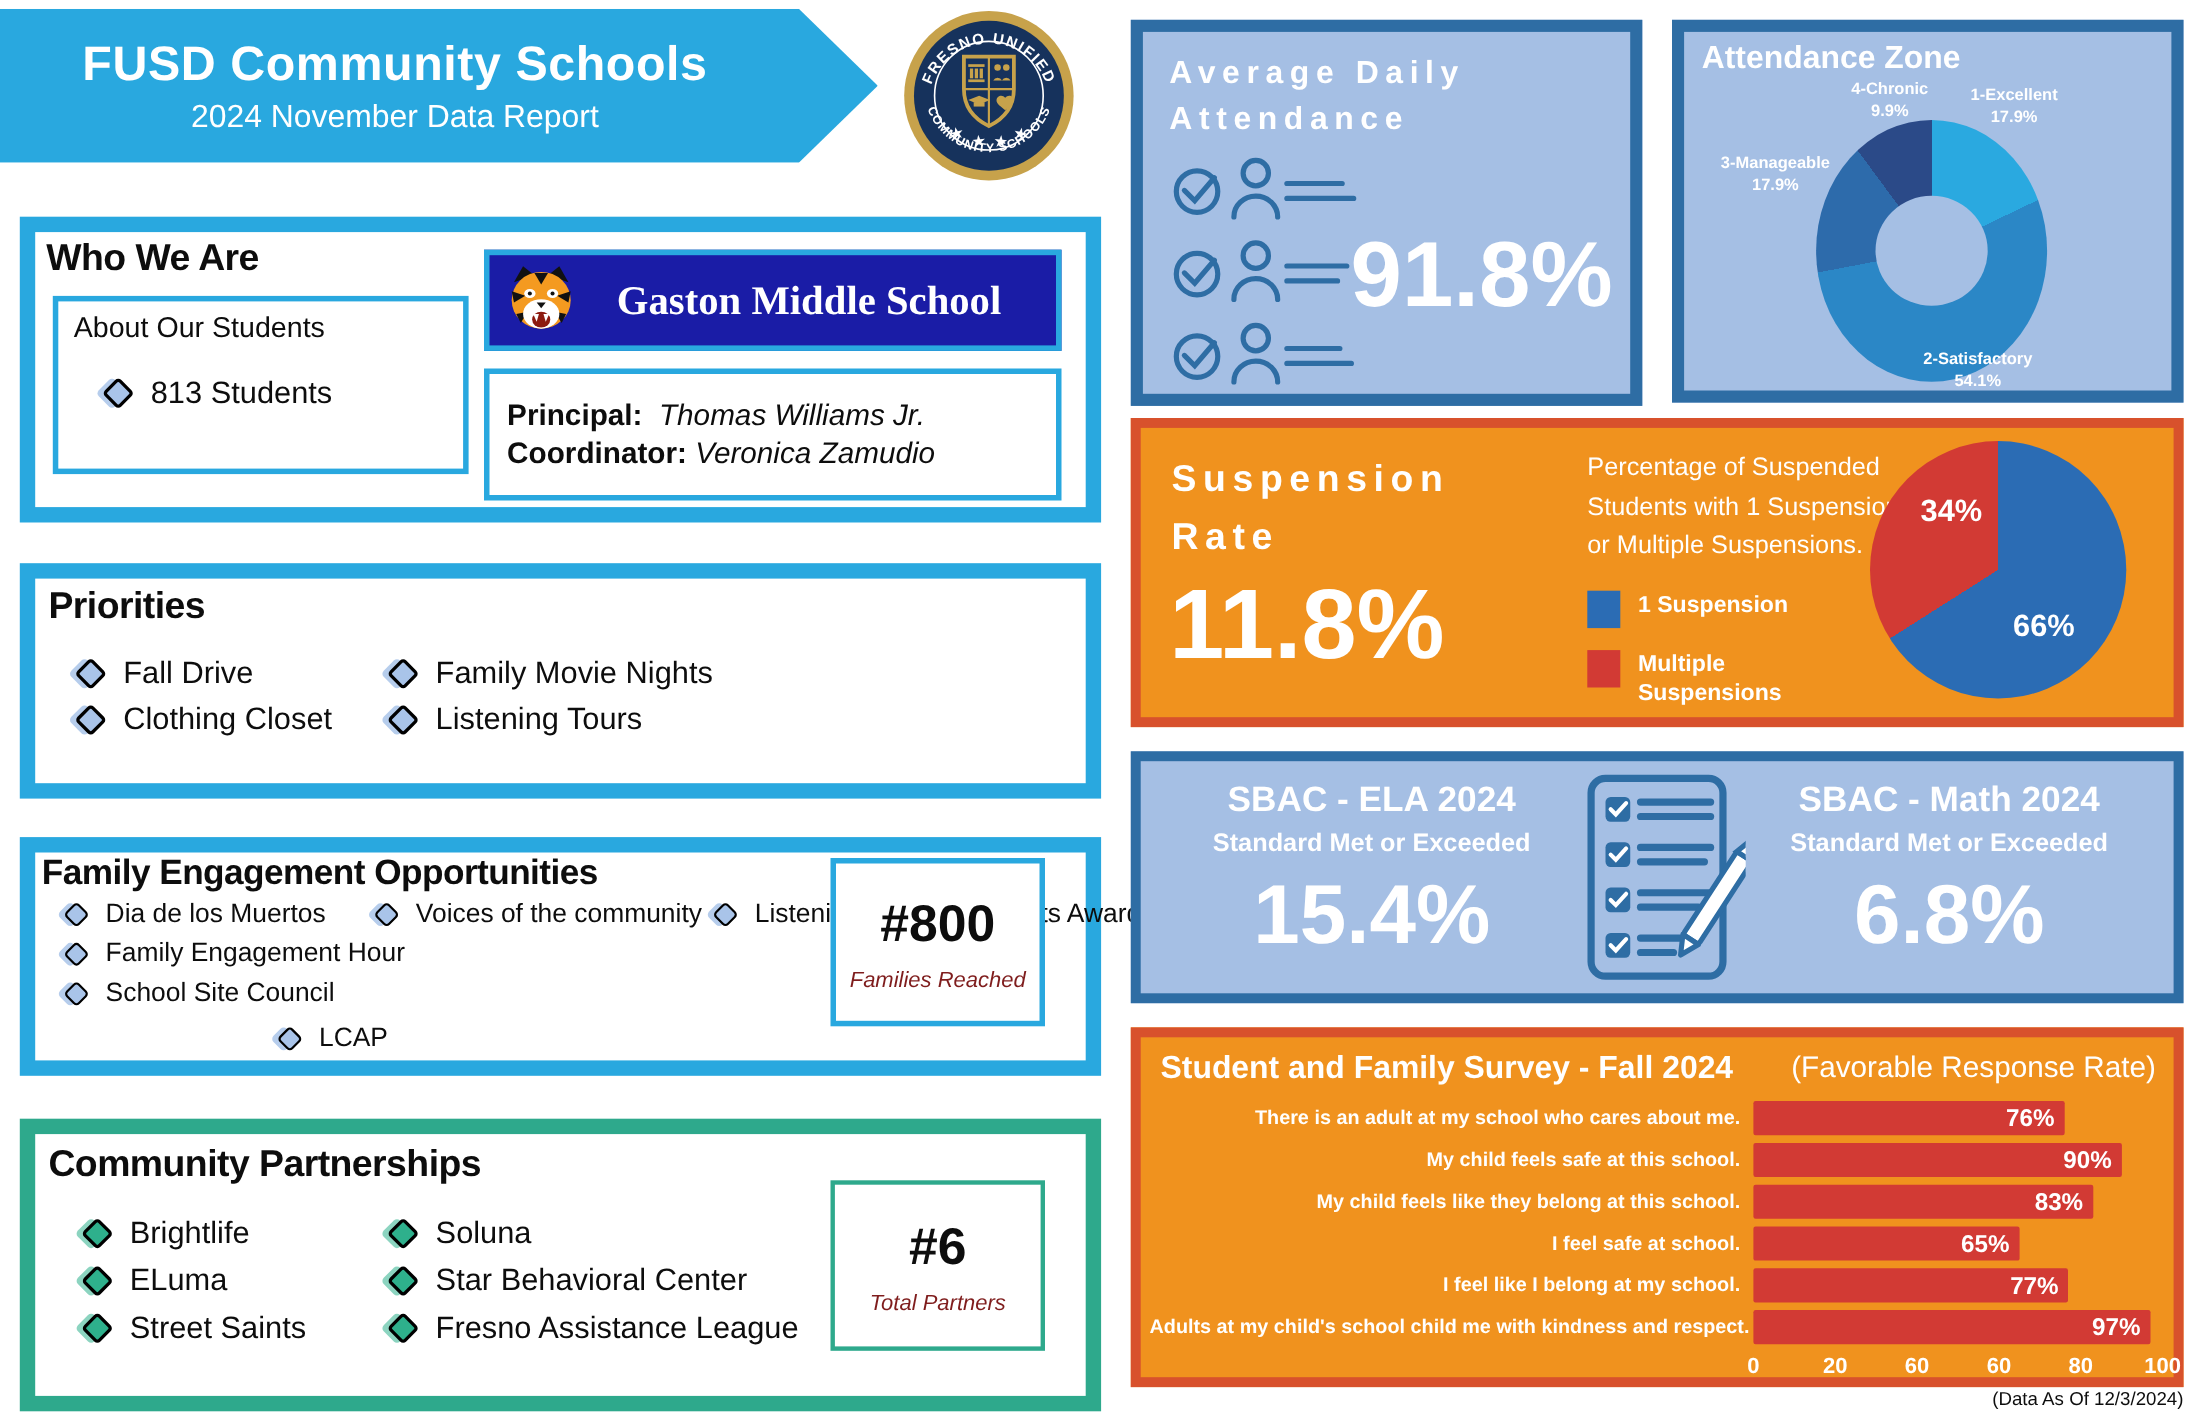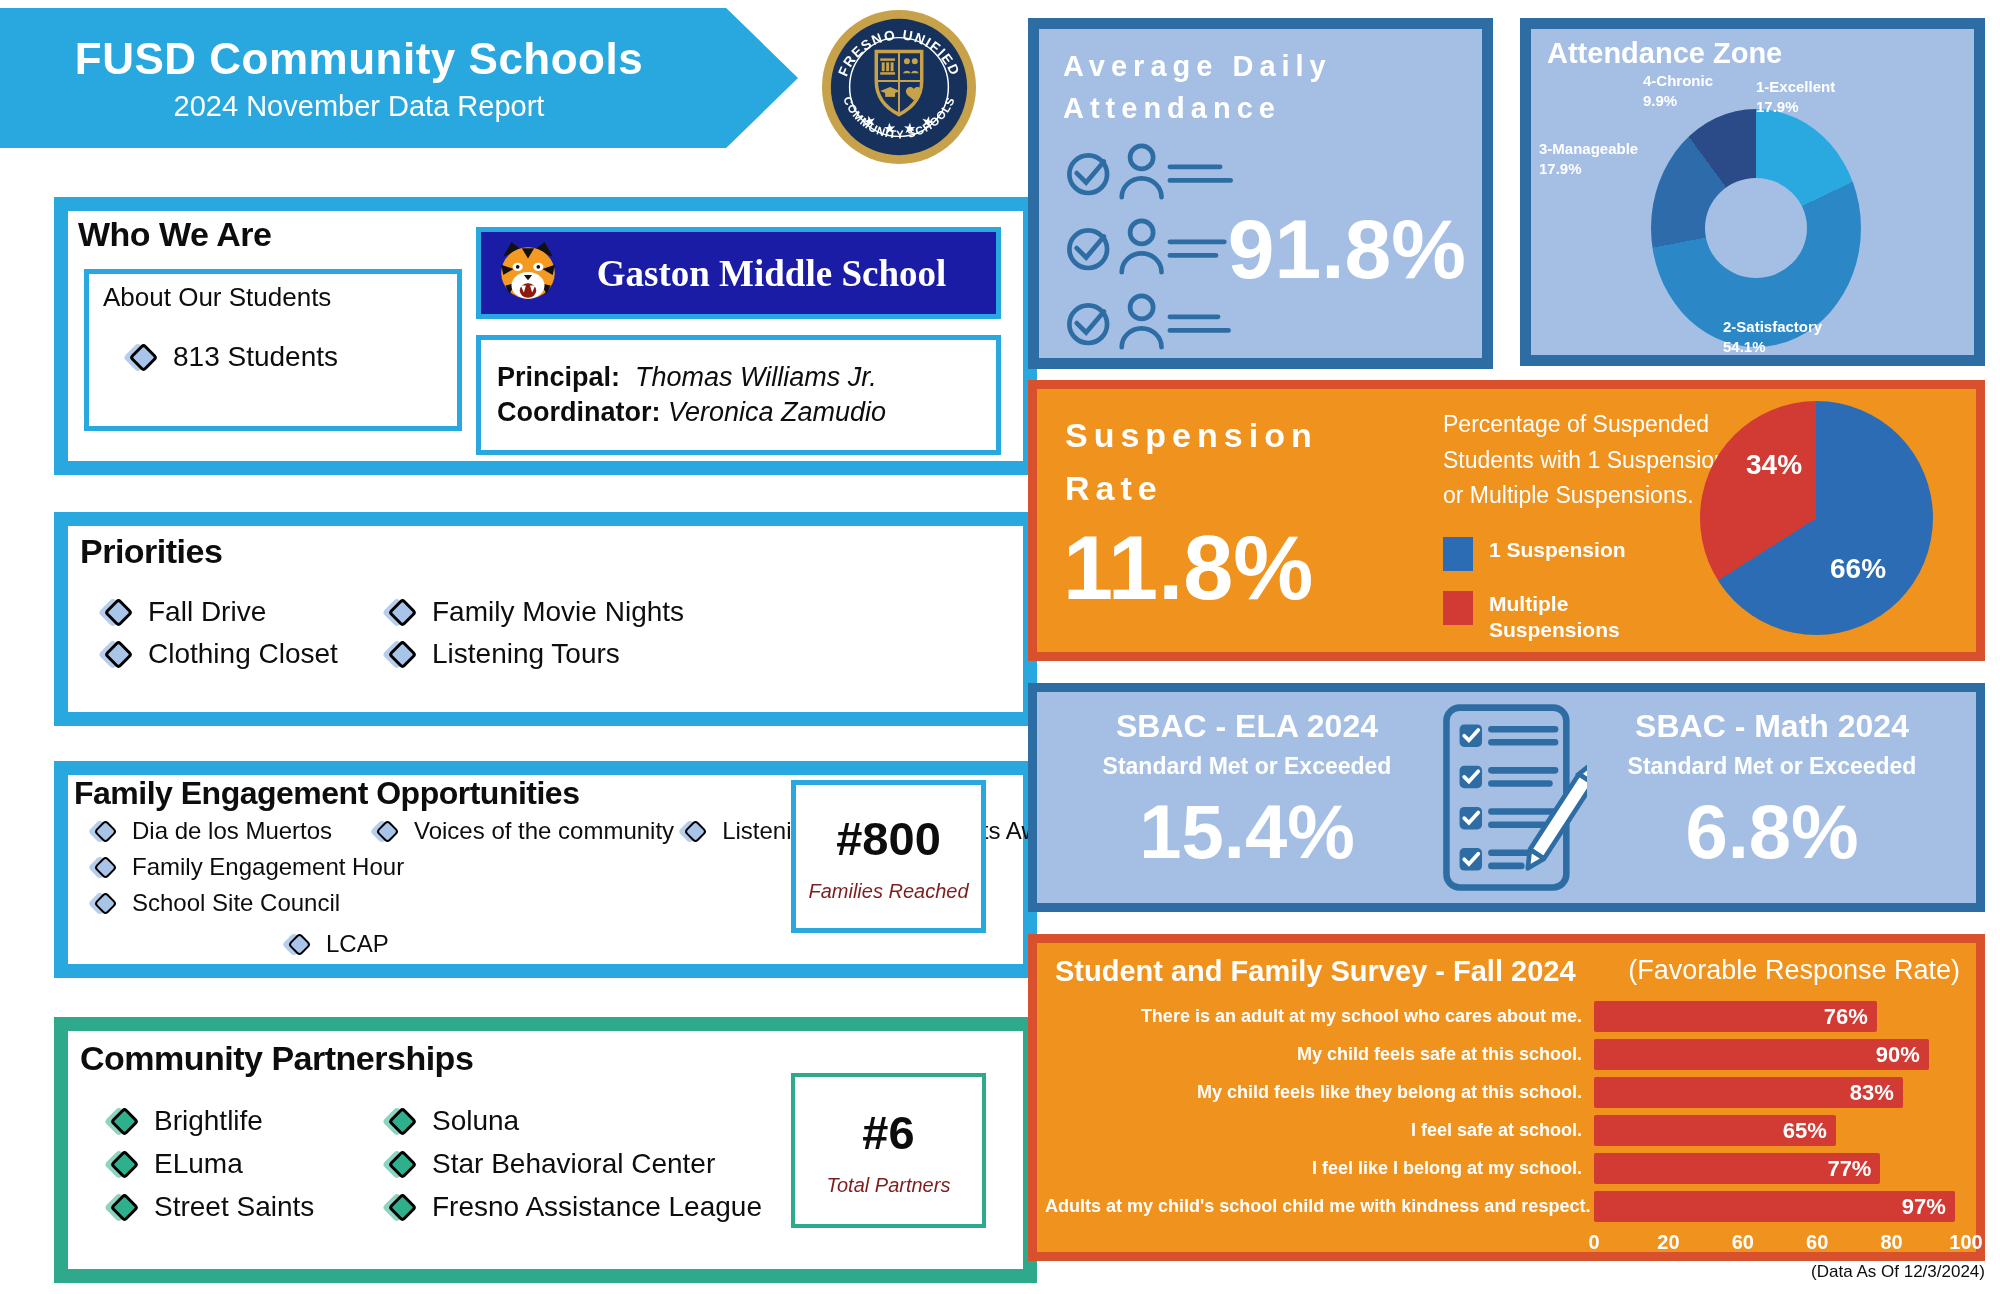--- a/index.html
+++ b/index.html
@@ -60,7 +60,7 @@
   .zone-title { position:absolute; left:16px; top:8px; color:#fff; font-size:29px; font-weight:800; }
   .donut { position:absolute; left:120px; top:80px; width:210px; height:238px; border-radius:50%; }
   .donut-hole { position:absolute; left:54px; top:69px; width:102px; height:100px; border-radius:50%; background:#A5BFE4; }
-  .zone-label { position:absolute; width:150px; color:#fff; font-size:15px; font-weight:800; line-height:1.35; }
+  .zone-label { position:absolute; width:150px; text-align:center; color:#fff; font-size:15px; font-weight:800; line-height:1.35; }
   .zl-0 { left:225px; top:48px; }   
   .zl-1 { left:192px; top:288px; }  
   .zl-2 { left:8px;   top:110px; }  

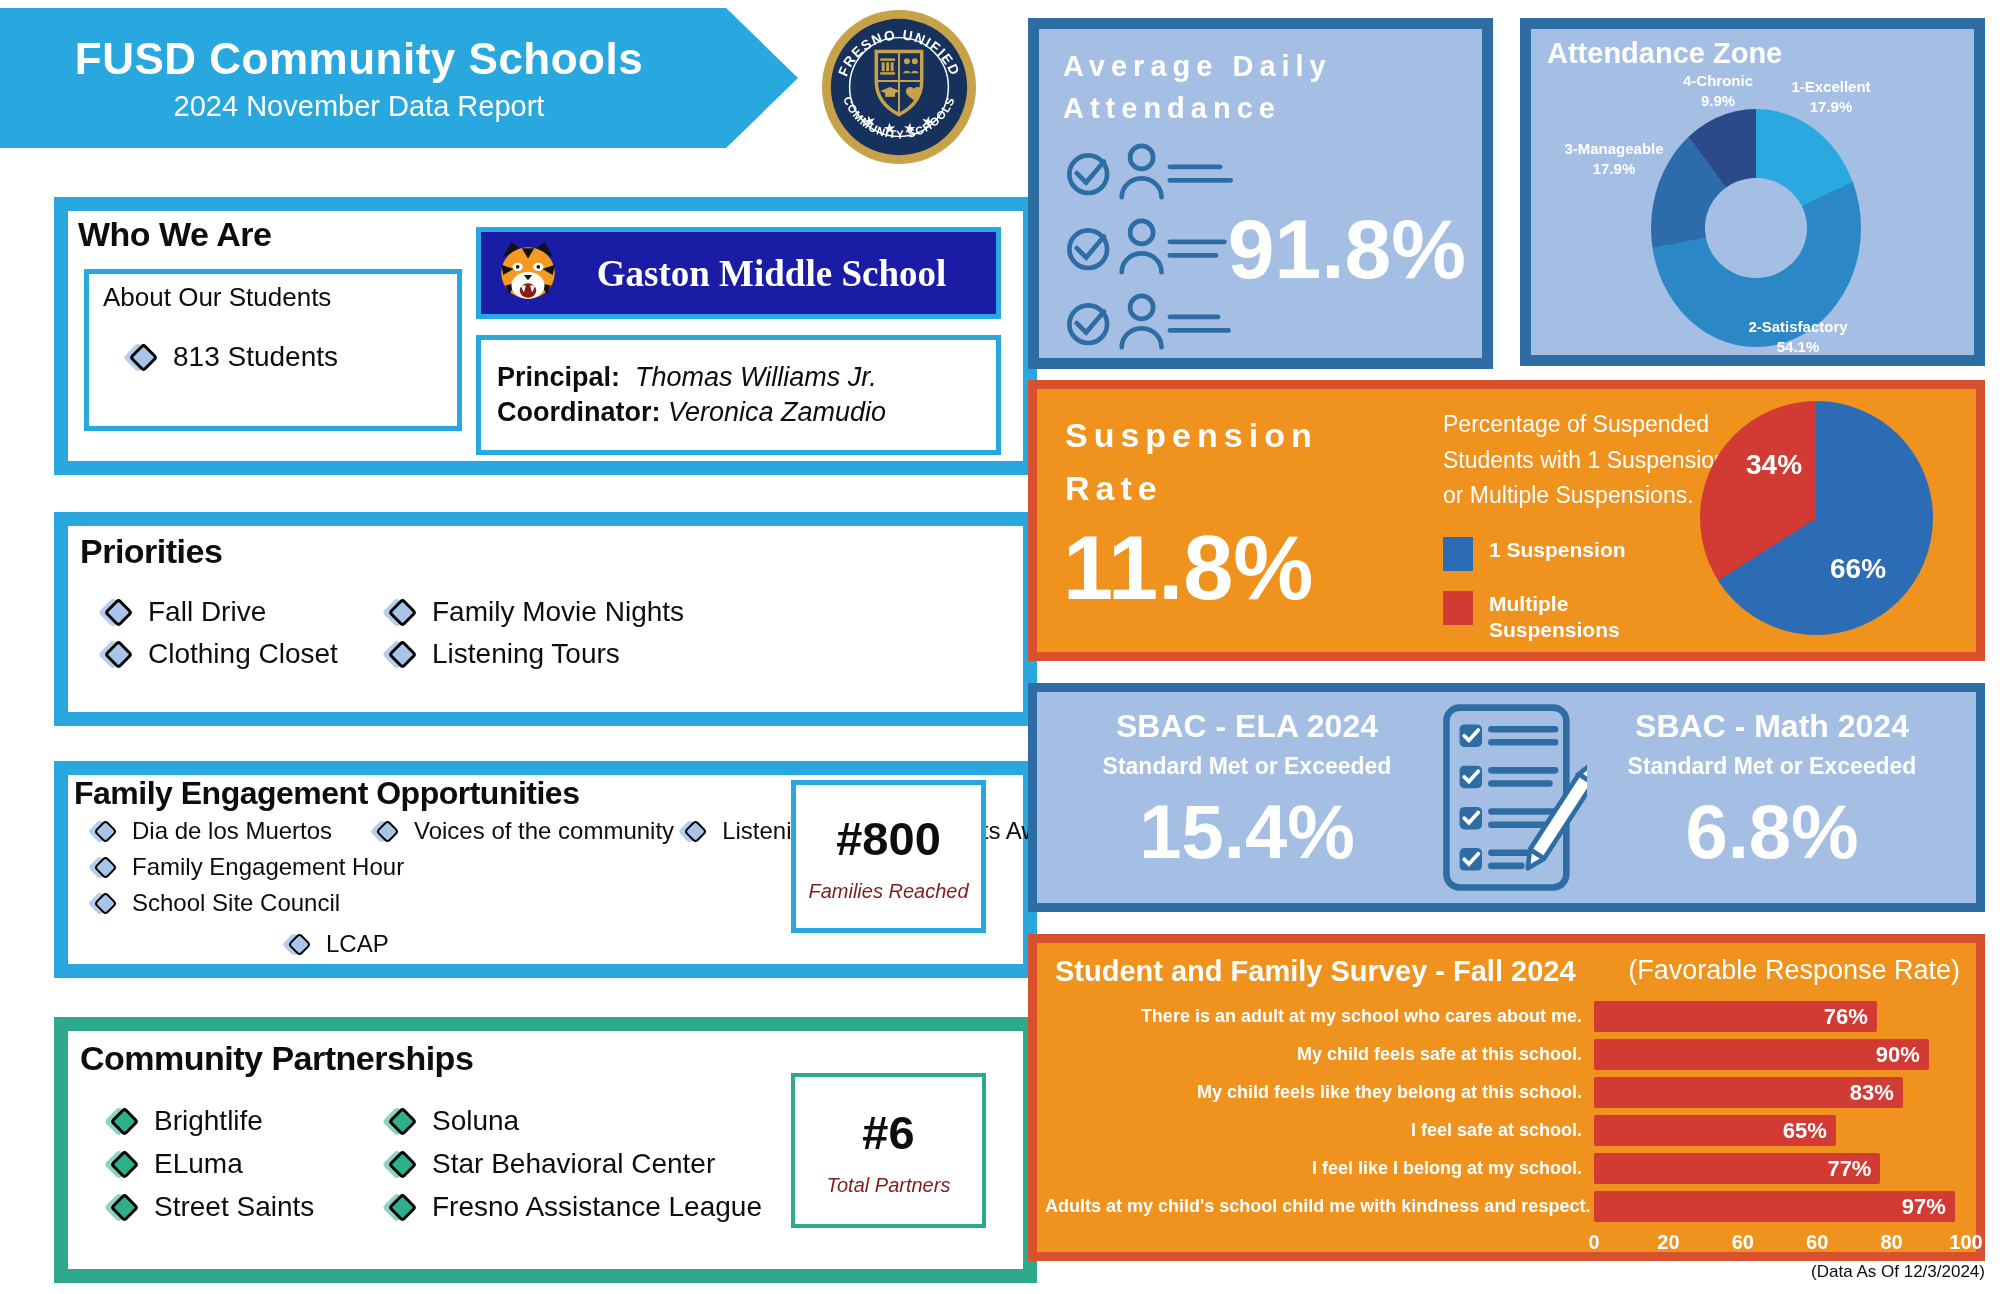--- a/index.html
+++ b/index.html
@@ -15,7 +15,7 @@
   .seal { position:absolute; left:820px; top:8px; }
 
   
-  .lbox { position:absolute; left:18px; width:983px; background:#fff; border:14px solid #29A8DF;margin-left:36px; }
+  .lbox { position:absolute; left:18px; width:983px; background:#fff; border:14px solid #29A8DF; }
   .lbox.green { border-color:#2EA98C; }
   .lbox h2 { color:#0d0d0d; font-size:34px; font-weight:800; letter-spacing:-.5px; }
   .subbox { position:absolute; background:#fff; border:5px solid #29A8DF; }

